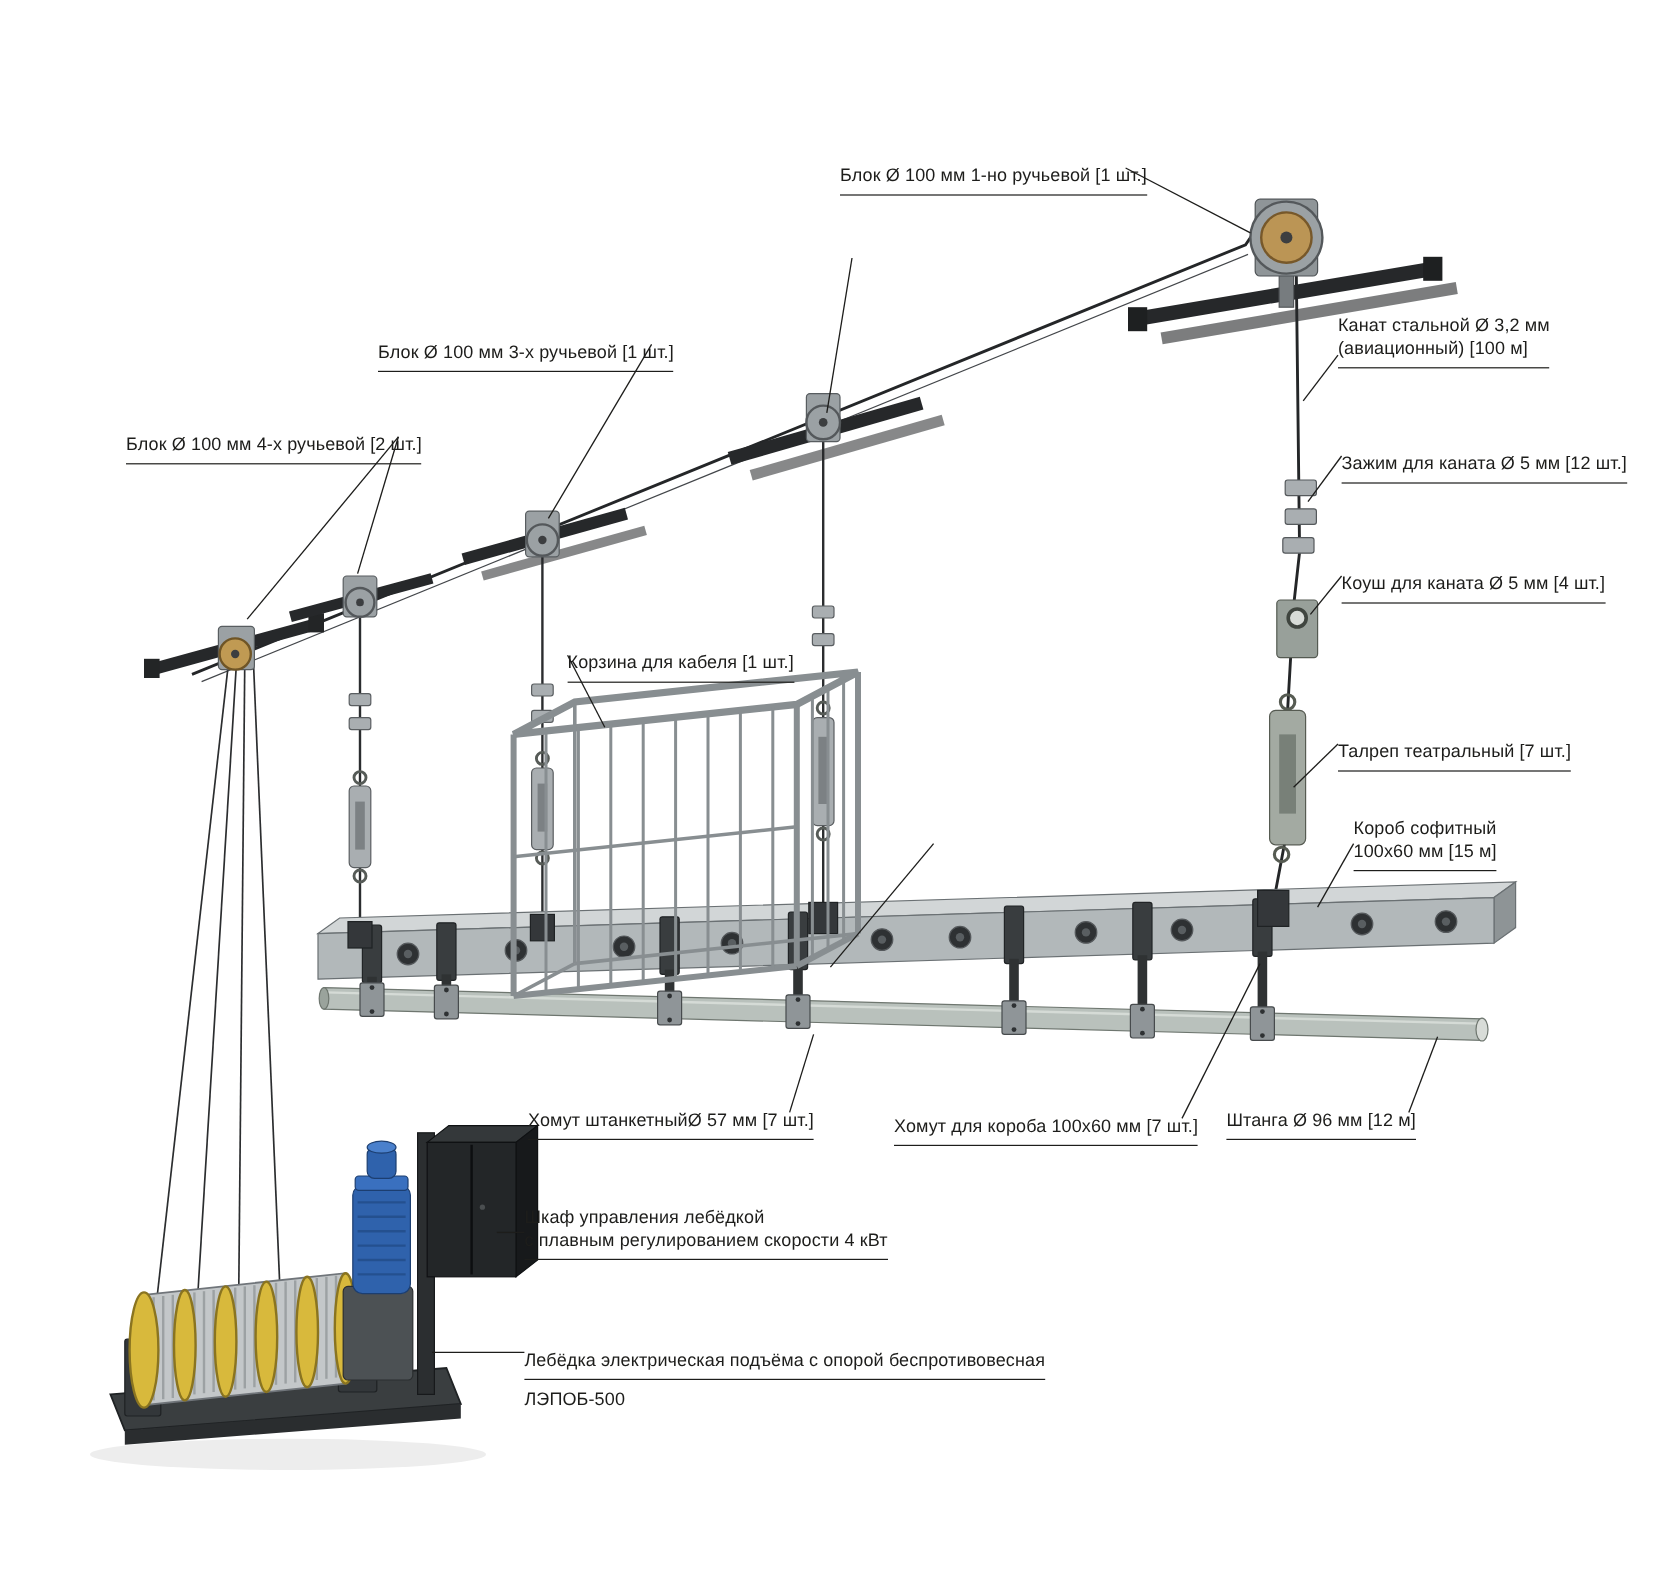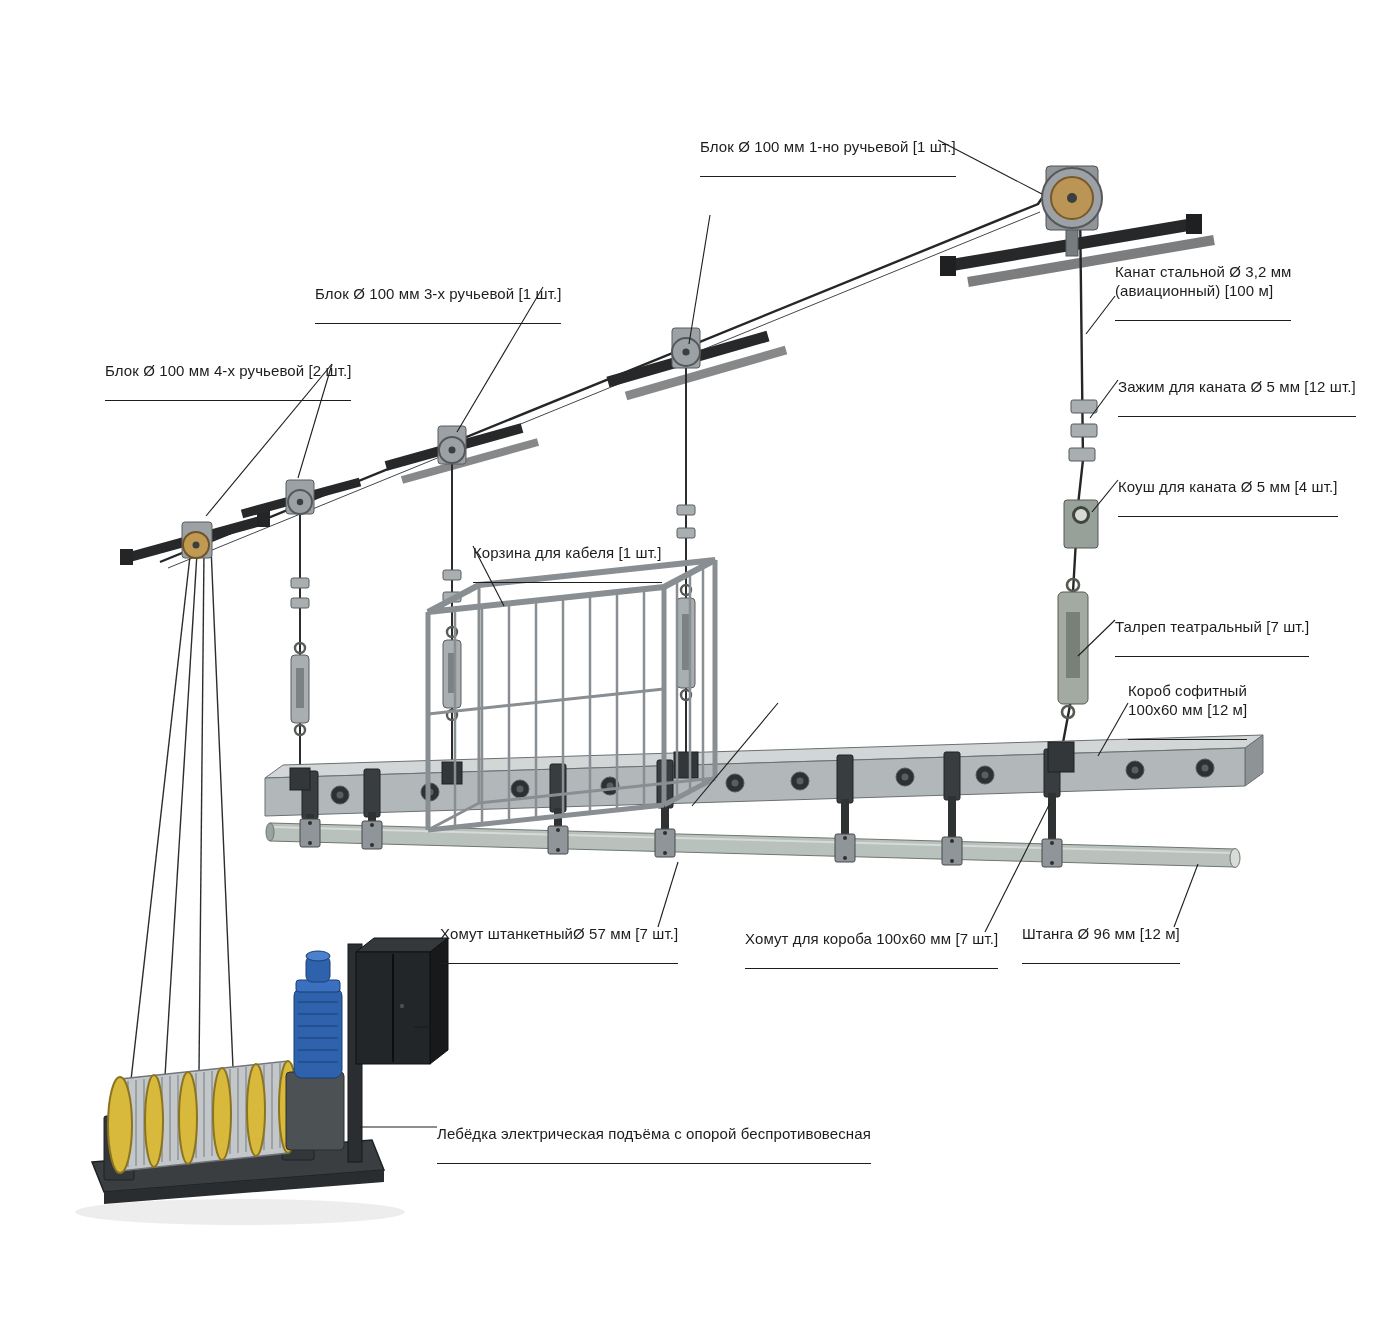--- a/index.html
+++ b/index.html
@@ -8,7 +8,7 @@
   .page svg.canvas{position:absolute;left:0;top:0;}
   .label{position:absolute;font-size:15px;line-height:19px;font-weight:500;color:#1d1d1b;
          letter-spacing:0.1px;white-space:pre-line;}
-  .label .u{display:inline-block;border-bottom:1.3px solid #1d1d1b;padding-bottom:20px;}
+  .label .u{display:inline-block;border-bottom:1.3px solid #1d1d1b;padding-bottom:6px;}
   .label .second{display:block;margin-top:7px;}
 </style>
 </head>

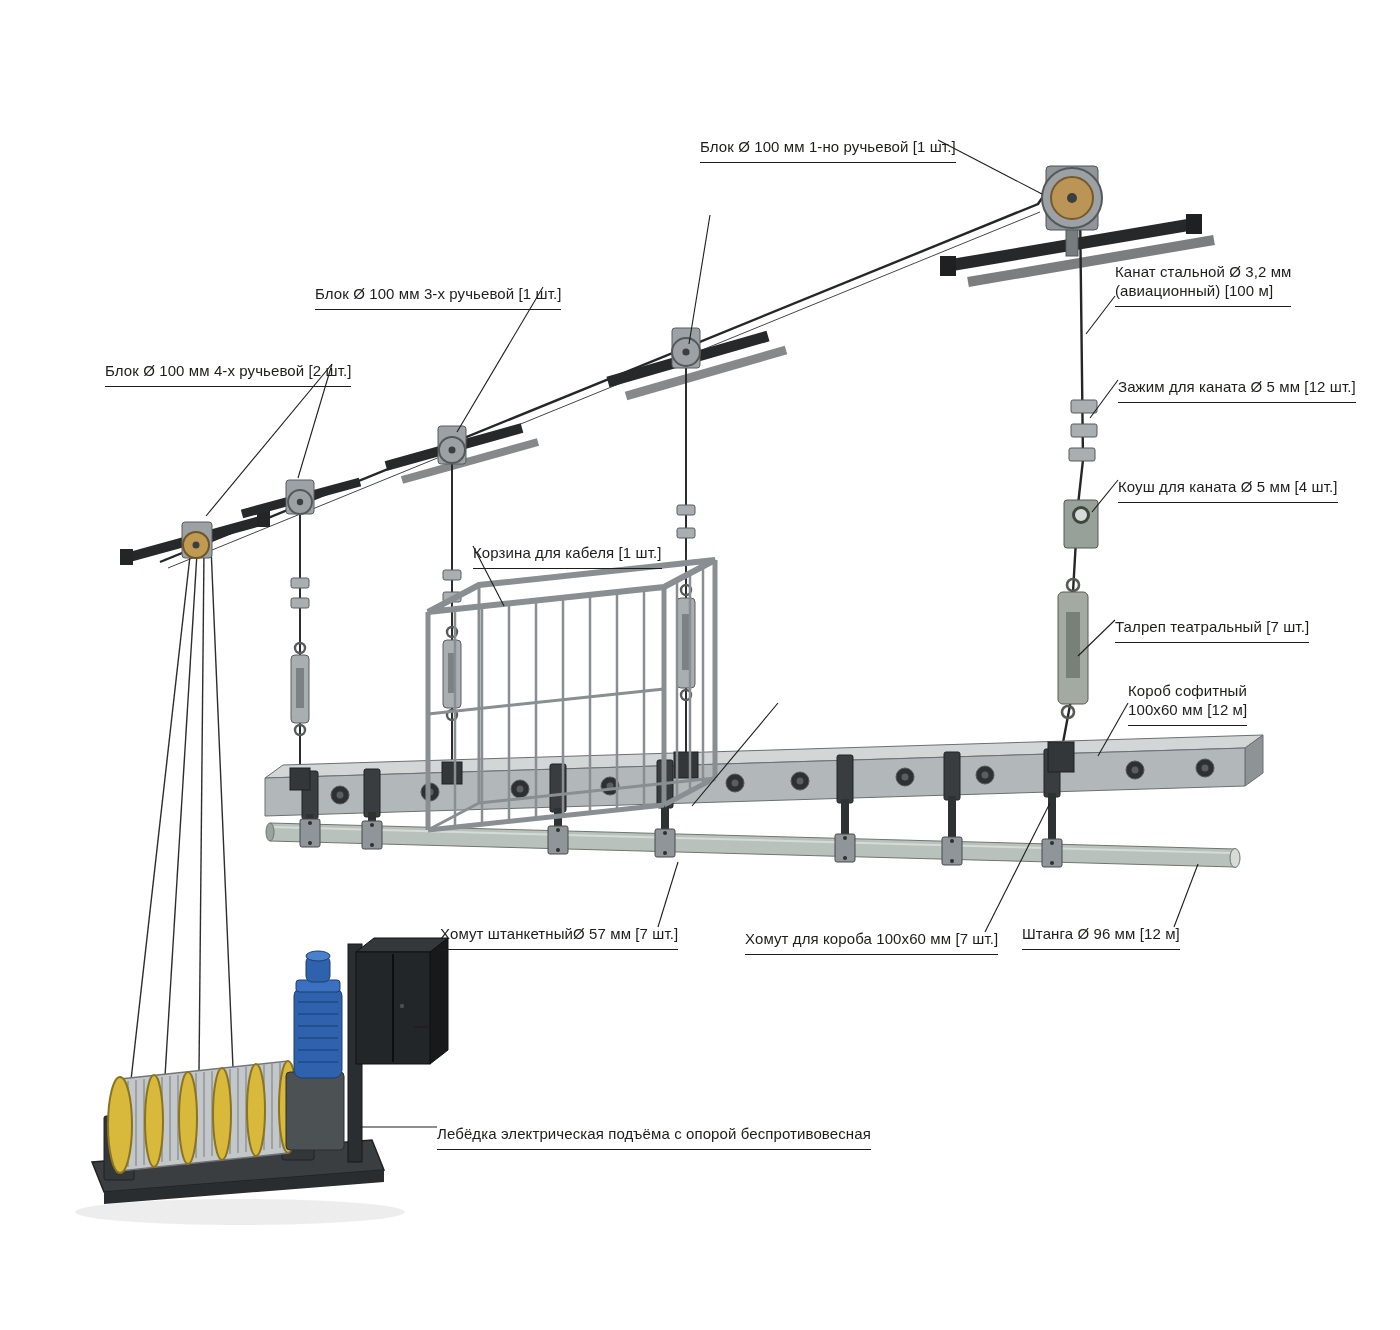--- a/index.html
+++ b/index.html
@@ -351,7 +351,7 @@
   </div>
   <div class="label" style="left:1128px;top:662px">
     <span class="u">Короб софитный
-100х60 мм [12 м]</span>
+100х60 мм [15 м]</span>
   </div>
   <div class="label" style="left:473px;top:524px">
     <span class="u">Корзина для кабеля [1 шт.]</span>

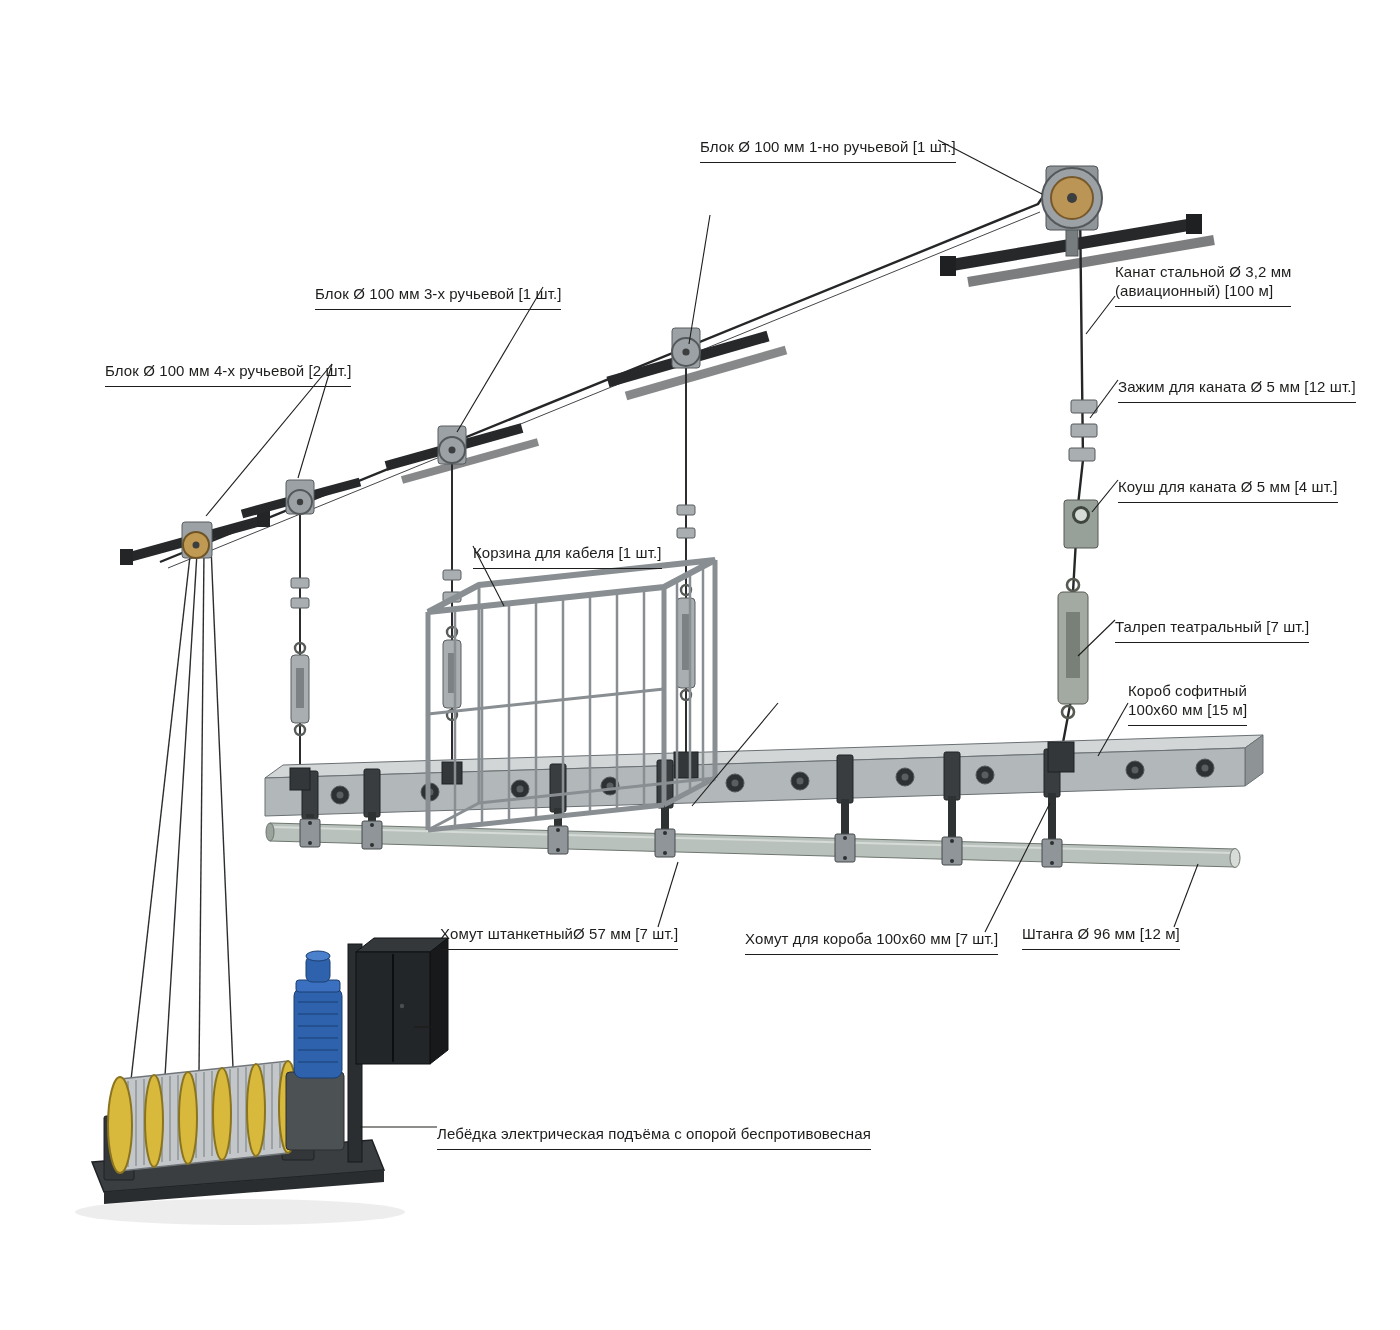--- a/index.html
+++ b/index.html
@@ -365,6 +365,10 @@
   <div class="label" style="left:1022px;top:905px">
     <span class="u">Штанга Ø 96 мм [12 м]</span>
   </div>
+  <div class="label" style="left:437px;top:986px">
+    <span class="u">Шкаф управления лебёдкой
+с плавным регулированием скорости 4 кВт</span>
+  </div>
   <div class="label" style="left:437px;top:1105px">
     <span class="u">Лебёдка электрическая подъёма с опорой беспротивовесная</span>
   </div>

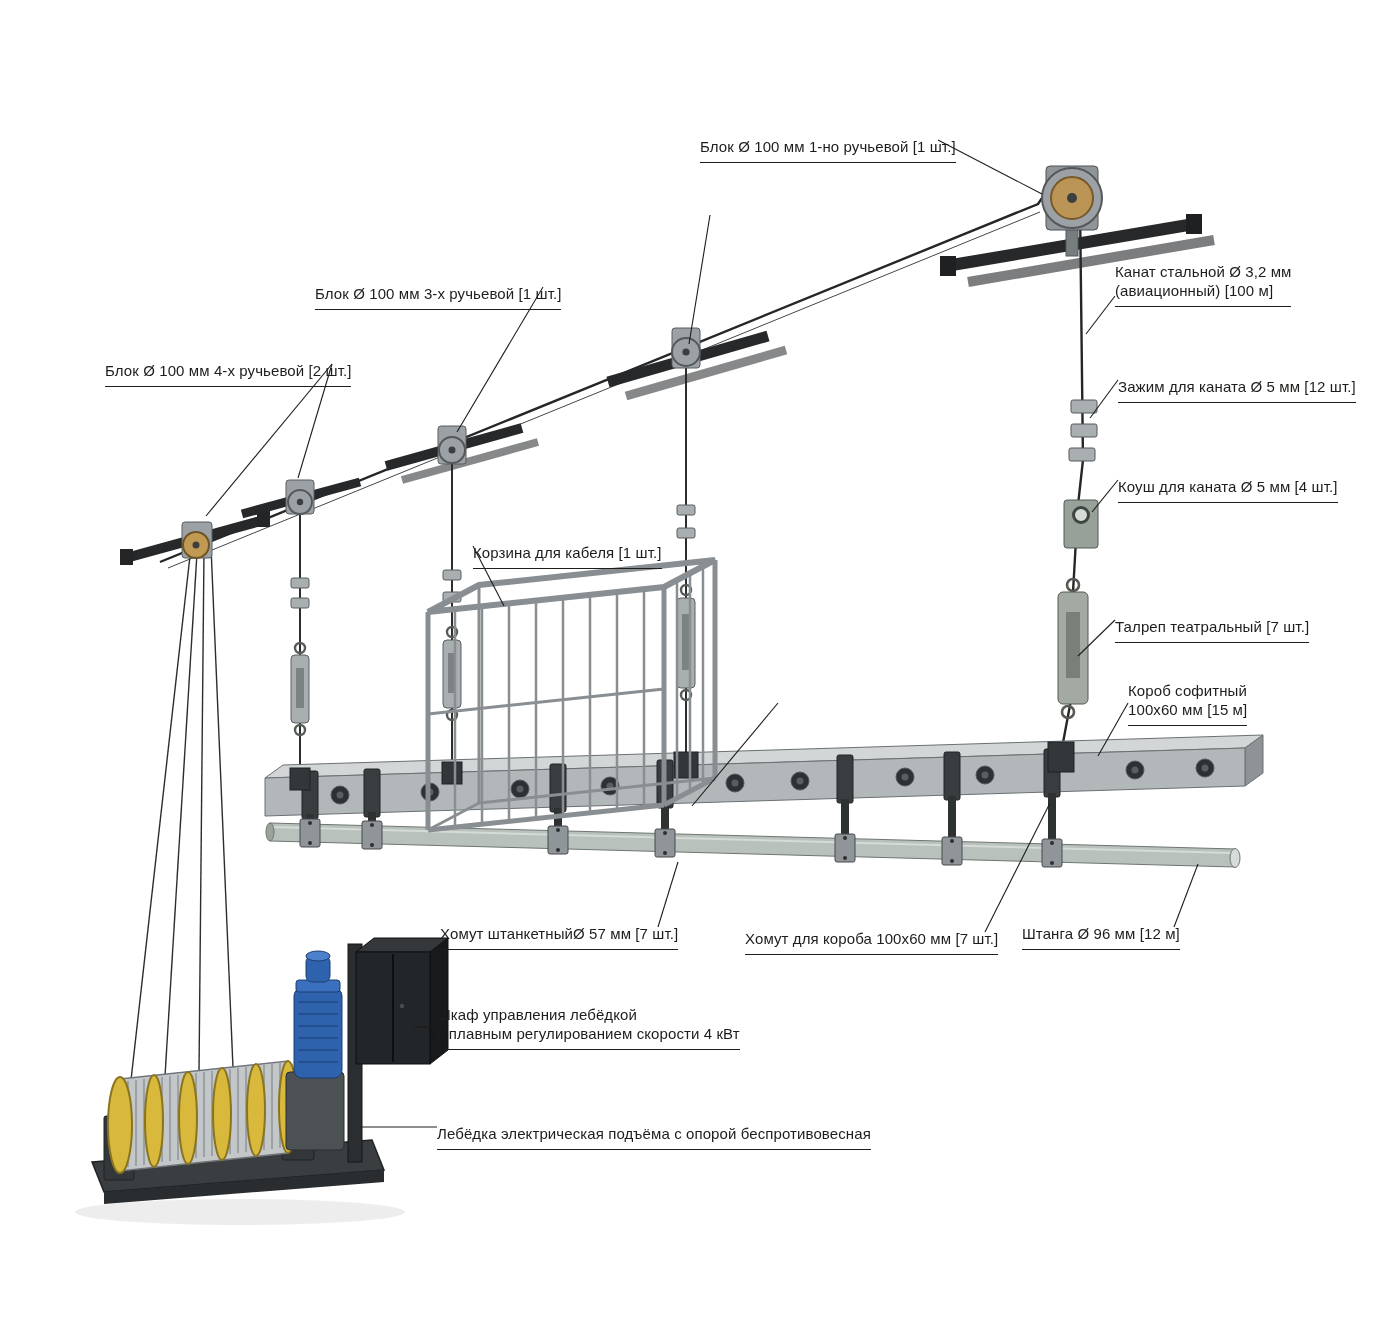--- a/index.html
+++ b/index.html
@@ -371,6 +371,7 @@
   </div>
   <div class="label" style="left:437px;top:1105px">
     <span class="u">Лебёдка электрическая подъёма с опорой беспротивовесная</span>
+    <span class="second">ЛЭПОБ-500</span>
   </div>
 
 </div>

